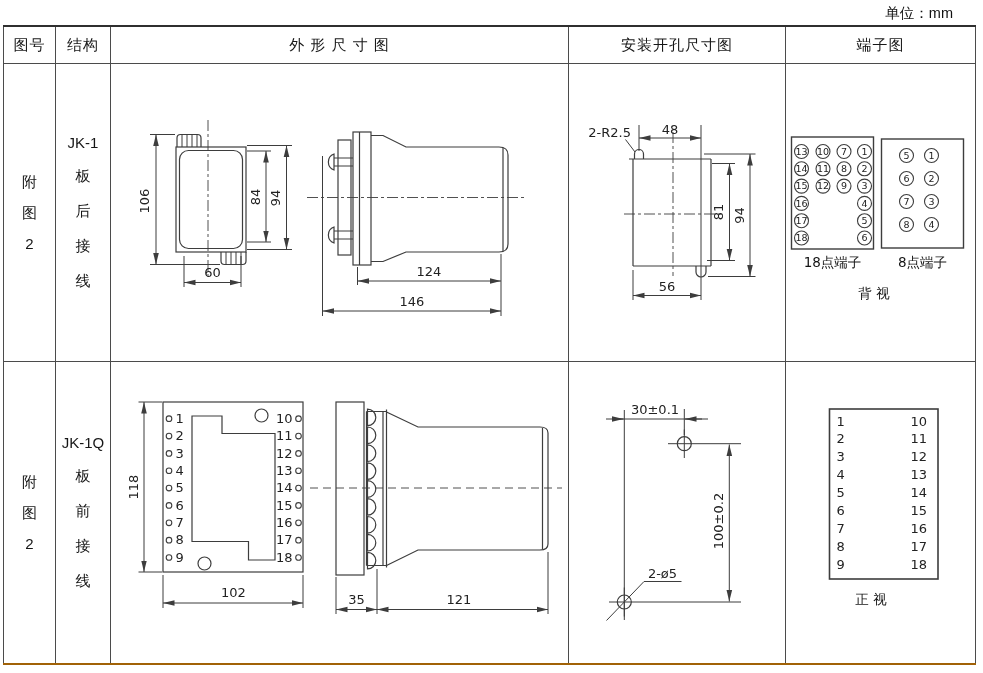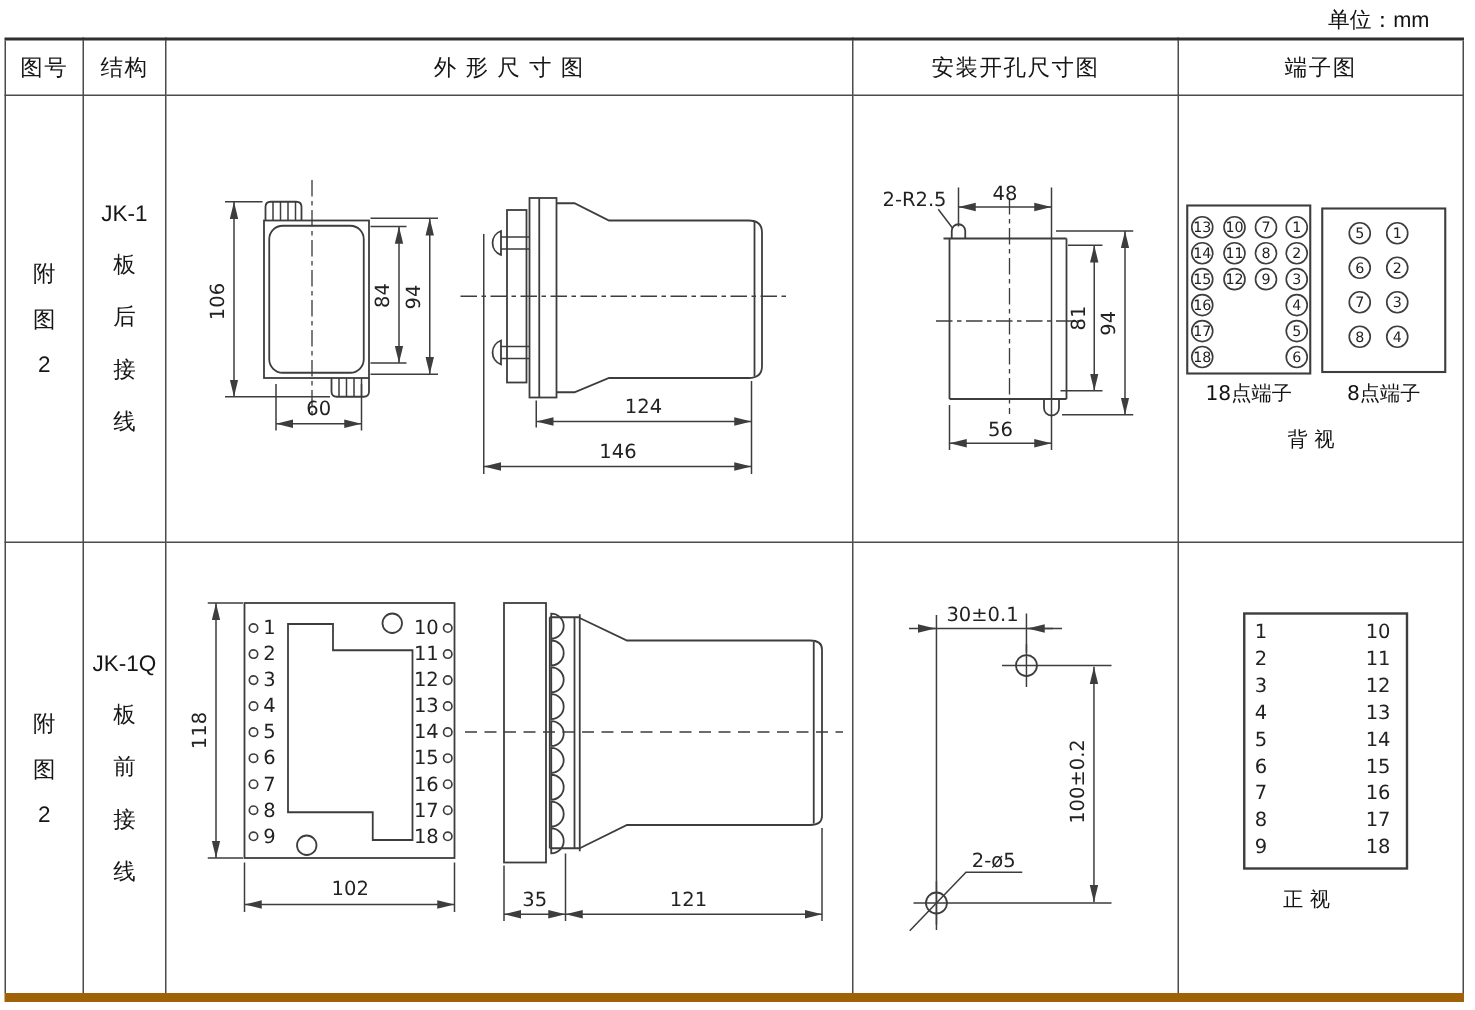--- a/index.html
+++ b/index.html
@@ -8,7 +8,7 @@
   .page{position:relative;width:983px;height:673px;}
   .unit{position:absolute;top:4px;right:30px;font-size:14.5px;color:#111;}
   table.spec{position:absolute;top:25px;left:3px;border-collapse:collapse;table-layout:fixed;
-             border-top:2px solid #2f2f2f;border-bottom:6px solid #a16207;}
+             border-top:2px solid #2f2f2f;border-bottom:2px solid #a16207;}
   table.spec td,table.spec th{border:1px solid #4b4b4b;padding:0;margin:0;}
   th.hd{height:36px;font-size:15px;font-weight:normal;color:#161616;letter-spacing:1px;}
   td.draw{vertical-align:top;overflow:hidden;}

